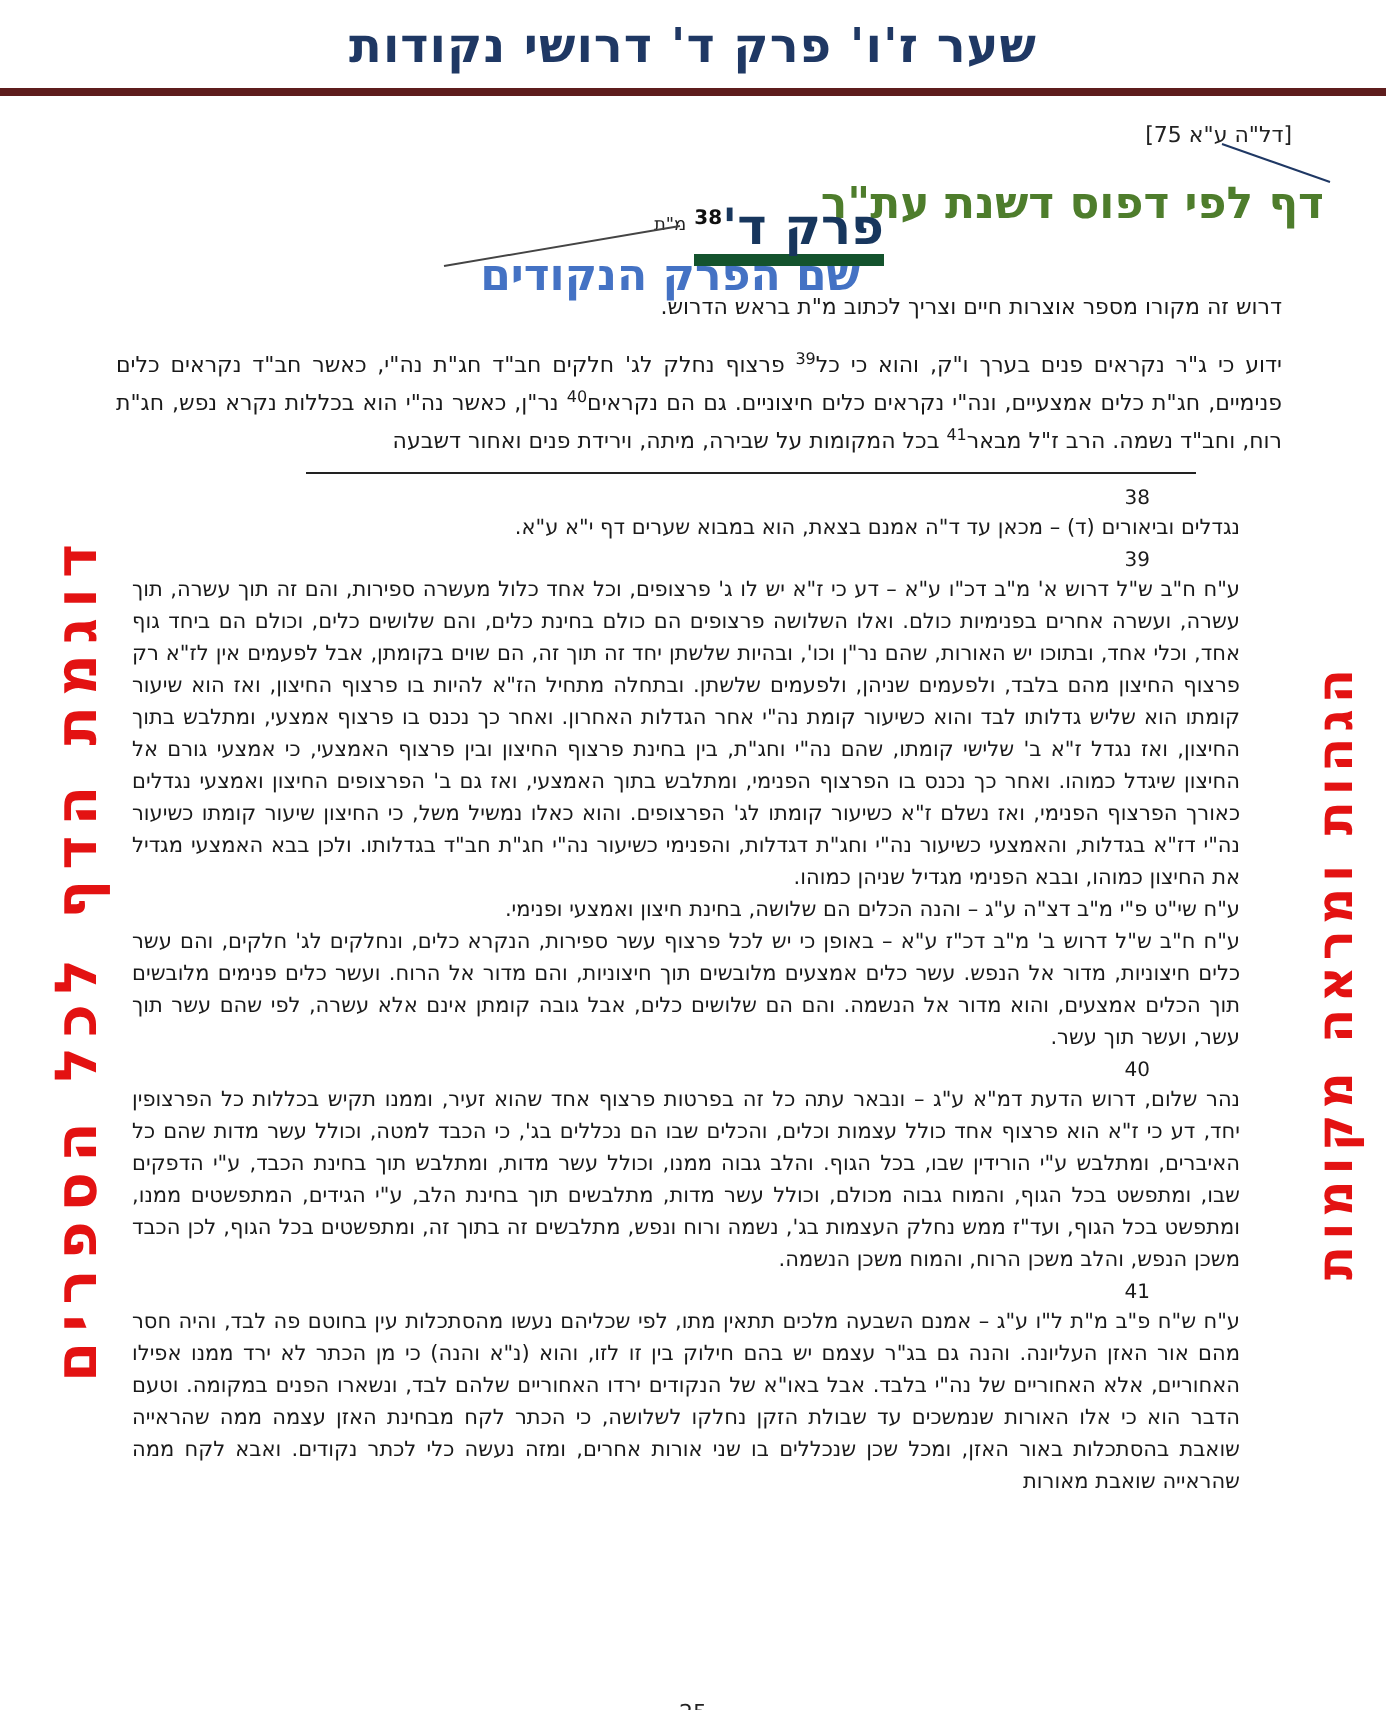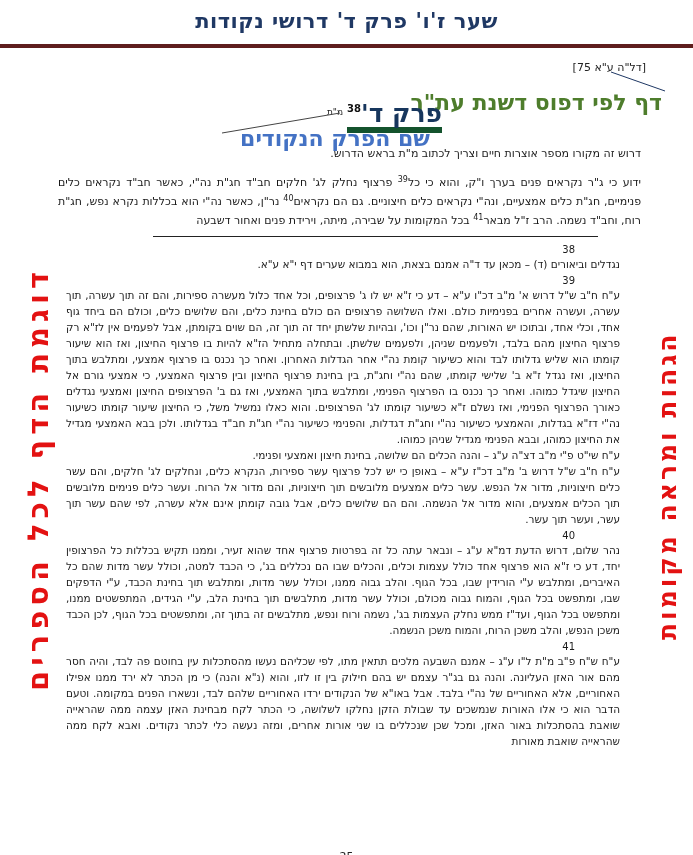--- a/index.html
+++ b/index.html
@@ -7,7 +7,7 @@
         font-family:"DejaVu Sans",sans-serif;color:#1a1a1a;}
   .abs{position:absolute;}
   .rtl{direction:rtl;unicode-bidi:embed;}
-  .title{top:9px;left:0;right:0;text-align:center;font-size:21px;font-weight:bold;
+  .title{top:9px;left:0;right:0;text-align:center;font-size:24px;font-weight:bold;
          color:#1f3864;letter-spacing:.5px;}
   .maroon-rule{top:44px;left:0;right:0;height:4px;background:#5e1d1d;}
   .daf-ref{top:61px;right:47px;font-size:11px;color:#222;}

